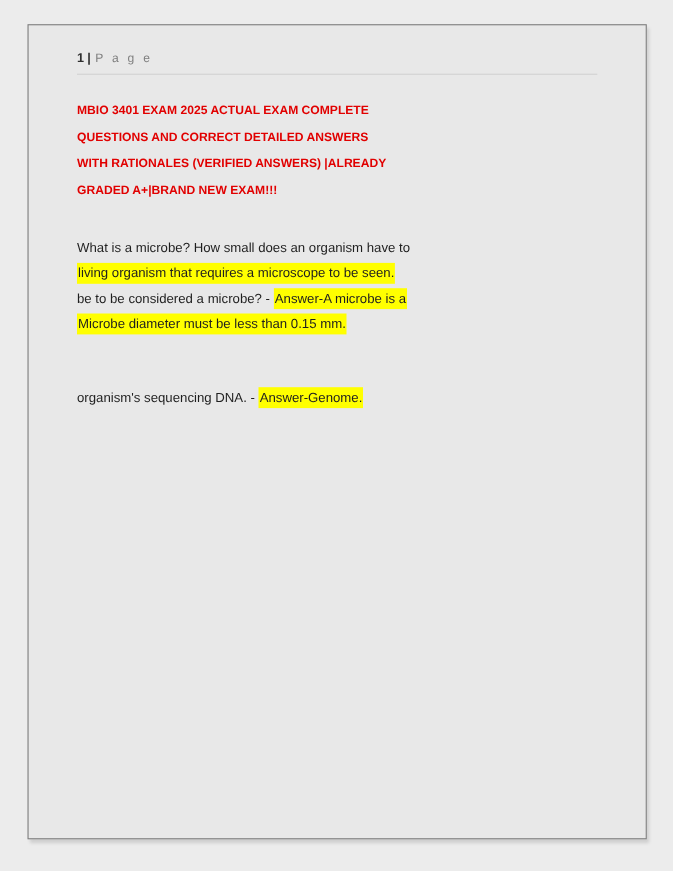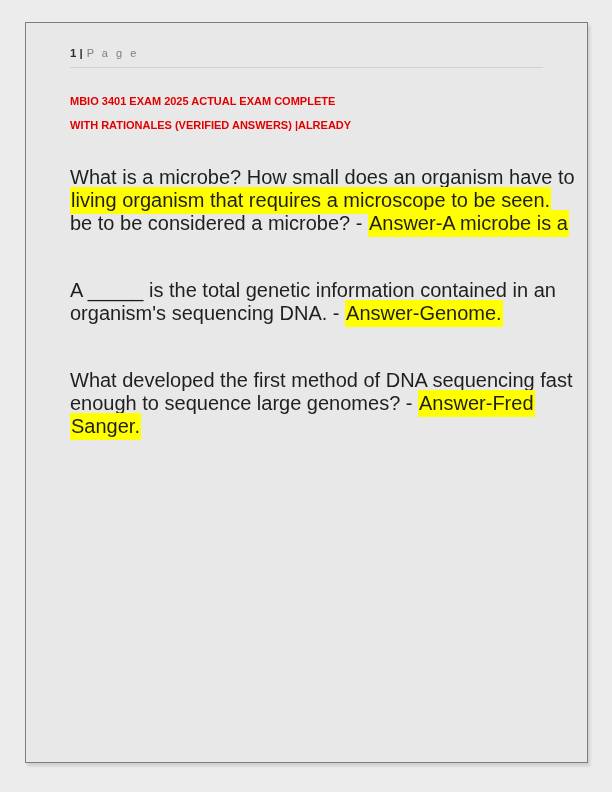--- a/index.html
+++ b/index.html
@@ -53,6 +53,7 @@
 
   <h1 class="doc-title">
     <span class="tl">MBIO 3401 EXAM 2025 ACTUAL EXAM COMPLETE</span>
+    <span class="tl">QUESTIONS AND CORRECT DETAILED ANSWERS</span>
     <span class="tl">WITH RATIONALES (VERIFIED ANSWERS) |ALREADY</span>
   </h1>
 

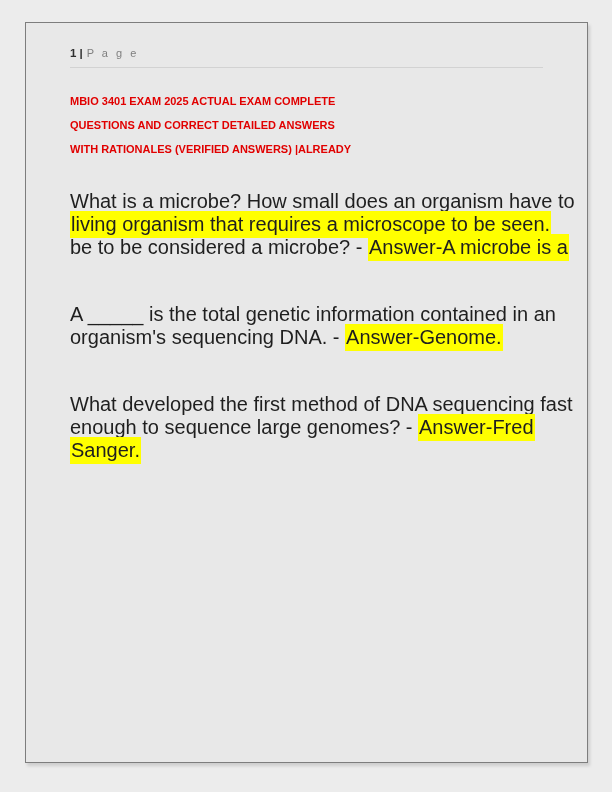--- a/index.html
+++ b/index.html
@@ -55,6 +55,7 @@
     <span class="tl">MBIO 3401 EXAM 2025 ACTUAL EXAM COMPLETE</span>
     <span class="tl">QUESTIONS AND CORRECT DETAILED ANSWERS</span>
     <span class="tl">WITH RATIONALES (VERIFIED ANSWERS) |ALREADY</span>
+    <span class="tl">GRADED A+|BRAND NEW EXAM!!!</span>
   </h1>
 
   <div class="qa">

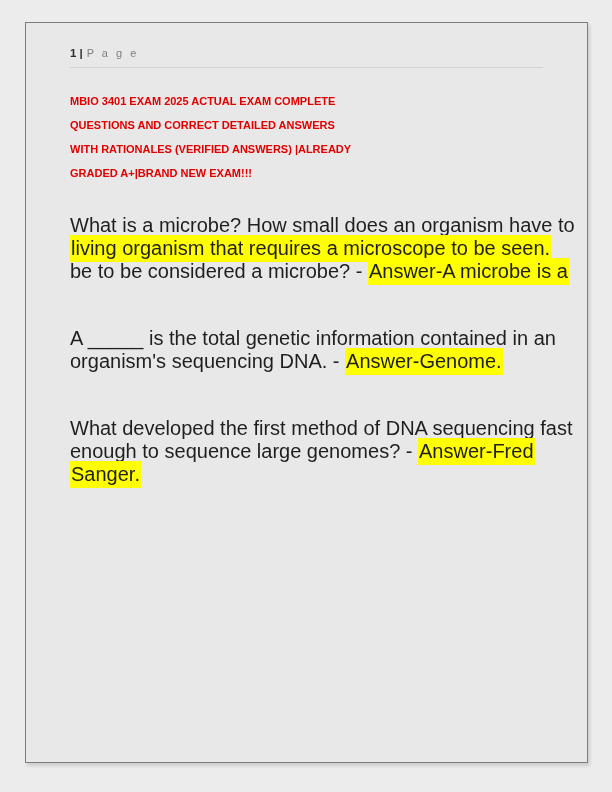--- a/index.html
+++ b/index.html
@@ -35,7 +35,7 @@
   .qa { margin-top: 29px; }
   .para { margin: 0 0 44px 0; }
   .line {
-    font-size: 20px; line-height: 23px;
+    font-size: 12px; line-height: 23px;
     color: var(--body_text, #1f1f1f);
     white-space: nowrap;
   }

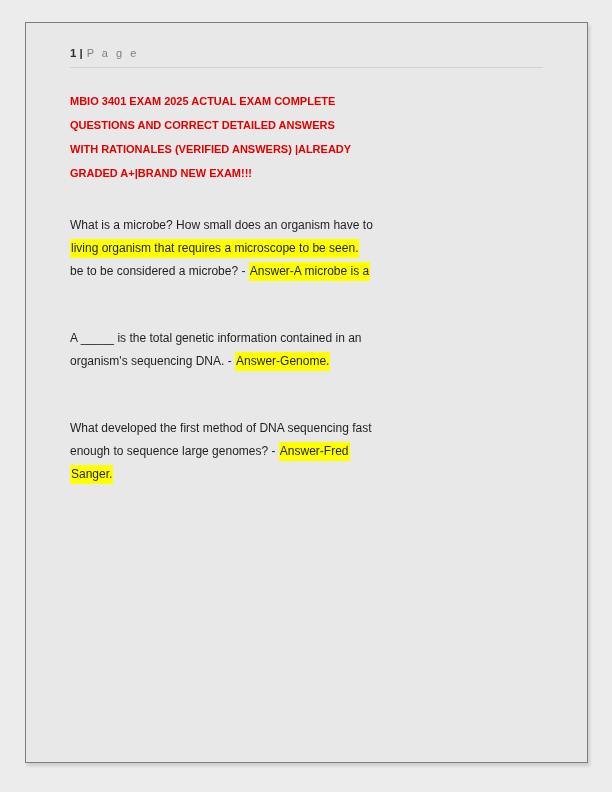--- a/index.html
+++ b/index.html
@@ -64,6 +64,7 @@
       <div class="line"><span>What is a microbe? How small does an organism have to</span></div>
       <div class="line"><span class="hl">living organism that requires a microscope to be seen.</span></div>
       <div class="line"><span>be to be considered a microbe? - </span><span class="hl">Answer-A microbe is a</span></div>
+      <div class="line"><span class="hl">Microbe diameter must be less than 0.15 mm.</span></div>
     </div>
 
     <div class="para">

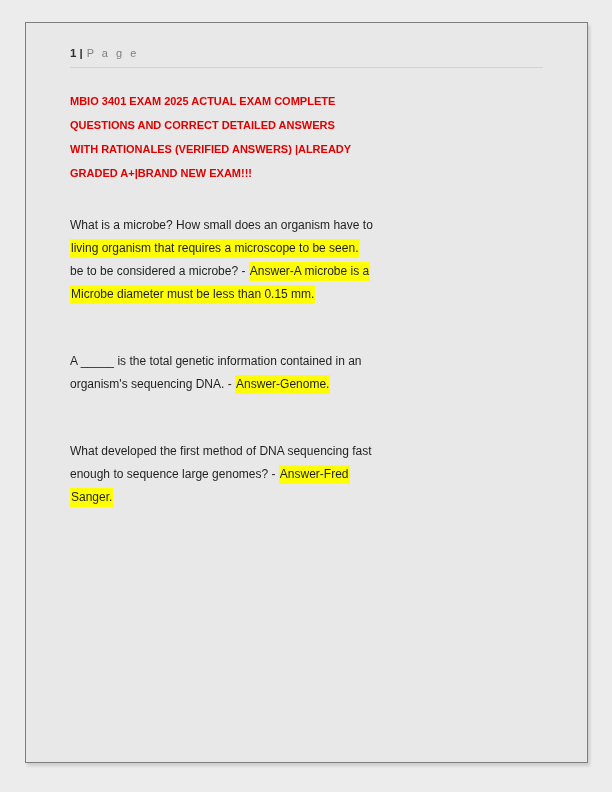--- a/index.html
+++ b/index.html
@@ -71,7 +71,6 @@
     </div>
 
     <div class="para">
-      <div class="line"><span>A _____ is the total genetic information contained in an</span></div>
       <div class="line"><span>organism's sequencing DNA. - </span><span class="hl">Answer-Genome.</span></div>
     </div>
 

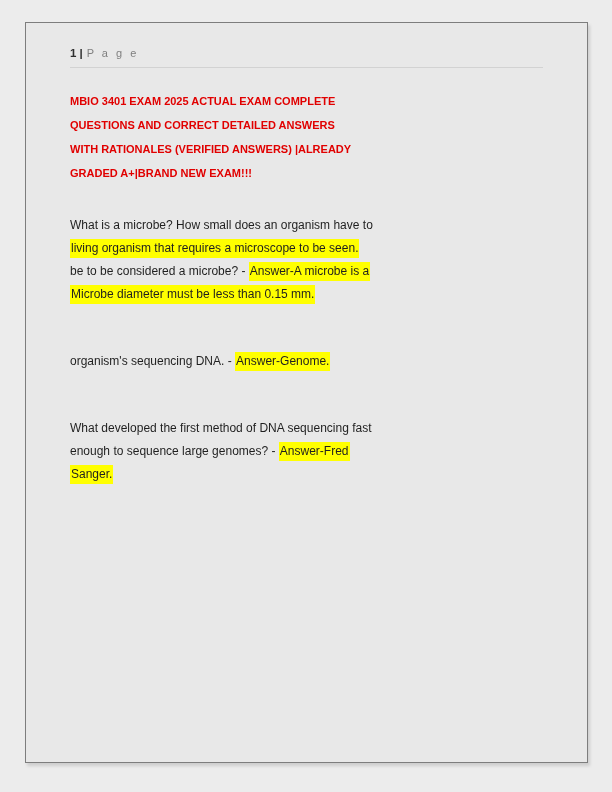--- a/index.html
+++ b/index.html
@@ -74,11 +74,6 @@
       <div class="line"><span>organism's sequencing DNA. - </span><span class="hl">Answer-Genome.</span></div>
     </div>
 
-    <div class="para">
-      <div class="line"><span>What developed the first method of DNA sequencing fast</span></div>
-      <div class="line"><span>enough to sequence large genomes? - </span><span class="hl">Answer-Fred</span></div>
-      <div class="line"><span class="hl">Sanger.</span></div>
-    </div>
 
 
   </div>

